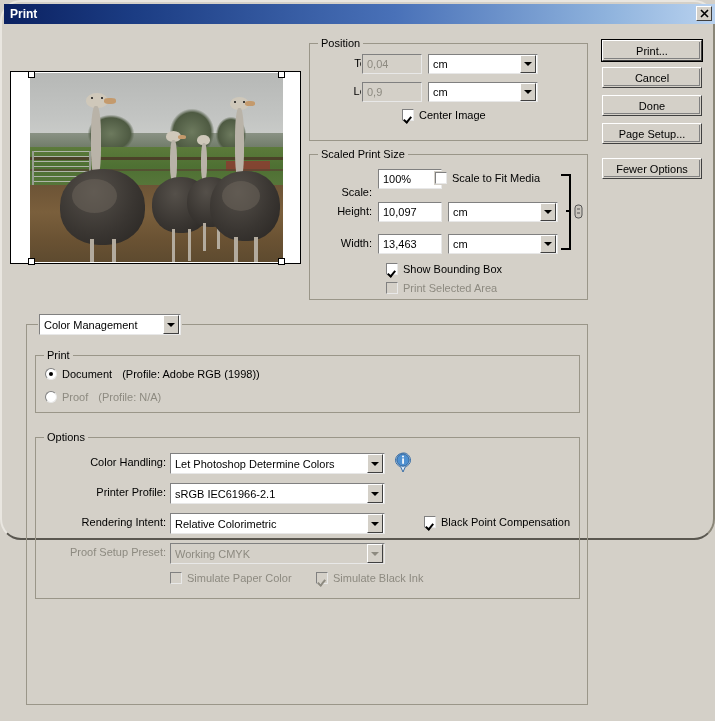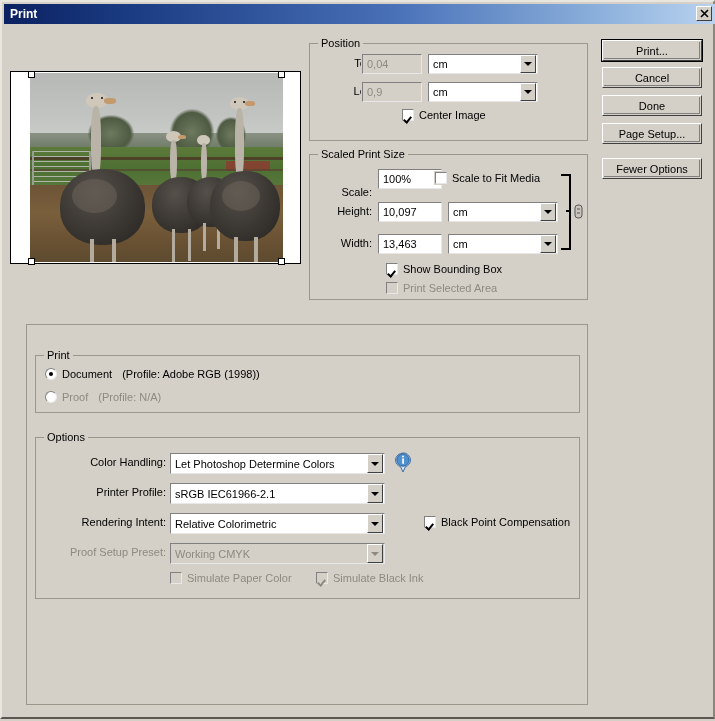--- a/index.html
+++ b/index.html
@@ -11,13 +11,14 @@
     -webkit-font-smoothing:none;
   }
   #window{
-    position:absolute;left:0;top:0;width:715px;height:719px;
+    position:absolute;left:0;top:0;width:715px;height:540px;
     background:#d4d0c8;
     border-left:2px solid #e9e6e0;
     border-top:2px solid #e9e6e0;
     border-right:2px solid #8a8678;
     border-bottom:2px solid #5a5750;
     box-sizing:border-box;
+    border-radius:21px;
   }
   
   #titlebar{

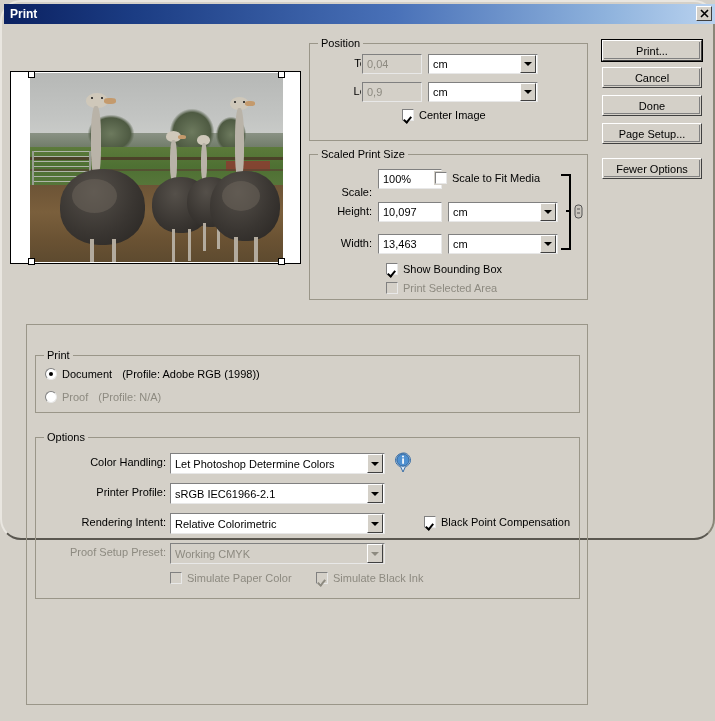--- a/index.html
+++ b/index.html
@@ -323,6 +323,10 @@
 
   <div class="grp" style="left:24px;top:322px;width:562px;height:381px;">
     <div class="grp-in"></div>
+    <div class="combo" style="left:12px;top:-11px;width:142px;height:21px;z-index:3;background:#fff;">
+      <span class="cval">Color Management</span>
+      <span class="arrow"></span>
+    </div>
 
     <div class="grp" style="left:8px;top:30px;width:545px;height:58px;">
       <div class="grp-in"></div>

